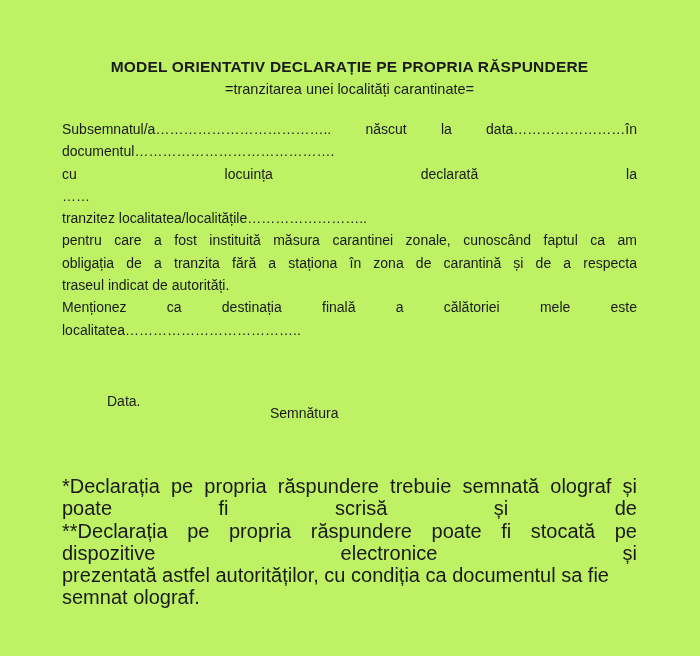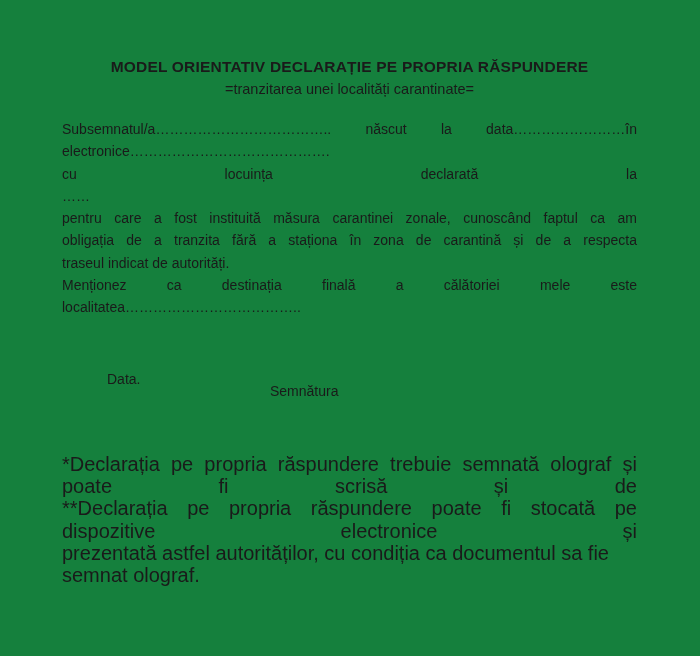--- a/index.html
+++ b/index.html
@@ -7,7 +7,7 @@
     position: relative;
     width: 700px;
     height: 656px;
-    background: #15803d;
+    background: #bef264;
     color: #1a1a1a;
     font-family: "Liberation Sans", sans-serif;
     box-sizing: border-box;

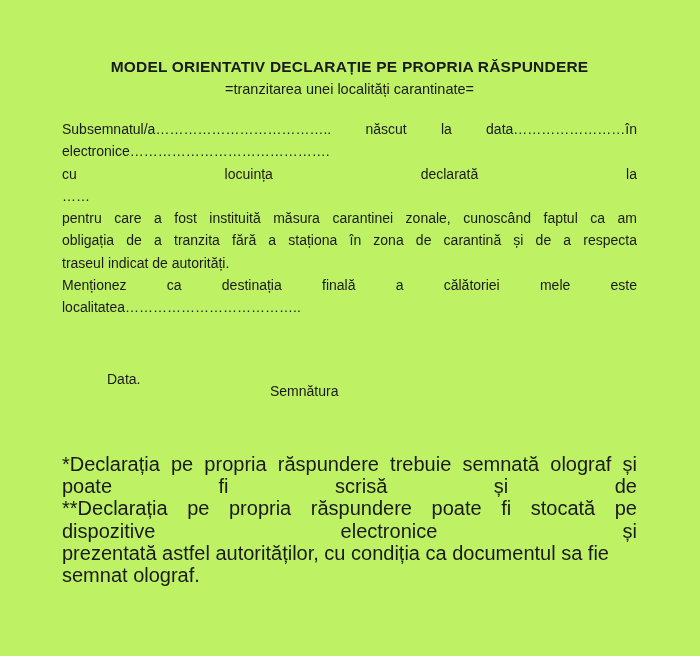--- a/index.html
+++ b/index.html
@@ -67,7 +67,7 @@
 
   <div class="body-text">
     <div class="line spread">Subsemnatul/a……………………………….. născut la data……………………în</div>
-    <div class="line">electronice…………………………………….</div>
+    <div class="line">documentul…………………………………….</div>
     <div class="line spread">cu locuința declarată la</div>
     <div class="line">……</div>
     <div class="line spread">pentru care a fost instituită măsura carantinei zonale, cunoscând faptul ca am</div>

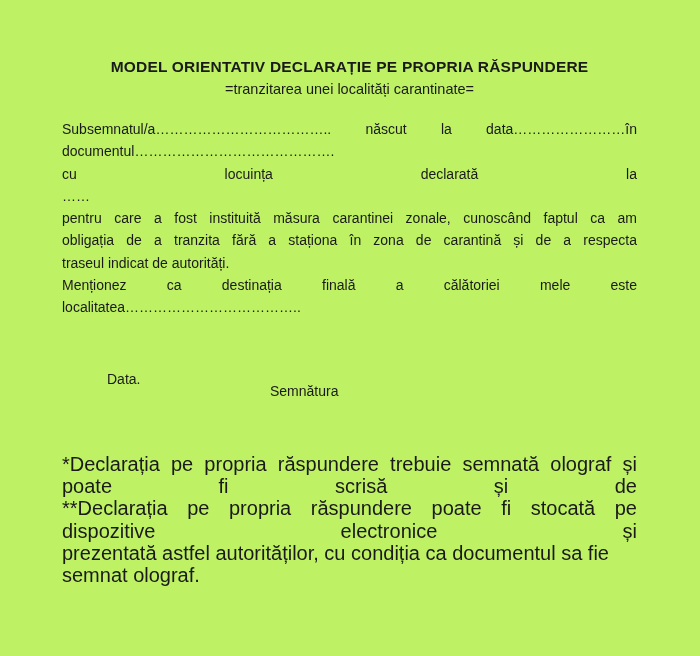--- a/index.html
+++ b/index.html
@@ -70,6 +70,7 @@
     <div class="line">documentul…………………………………….</div>
     <div class="line spread">cu locuința declarată la</div>
     <div class="line">……</div>
+    <div class="line">tranzitez localitatea/localitățile……………………..</div>
     <div class="line spread">pentru care a fost instituită măsura carantinei zonale, cunoscând faptul ca am</div>
     <div class="line spread">obligația de a tranzita fără a staționa în zona de carantină și de a respecta</div>
     <div class="line">traseul indicat de autorități.</div>

